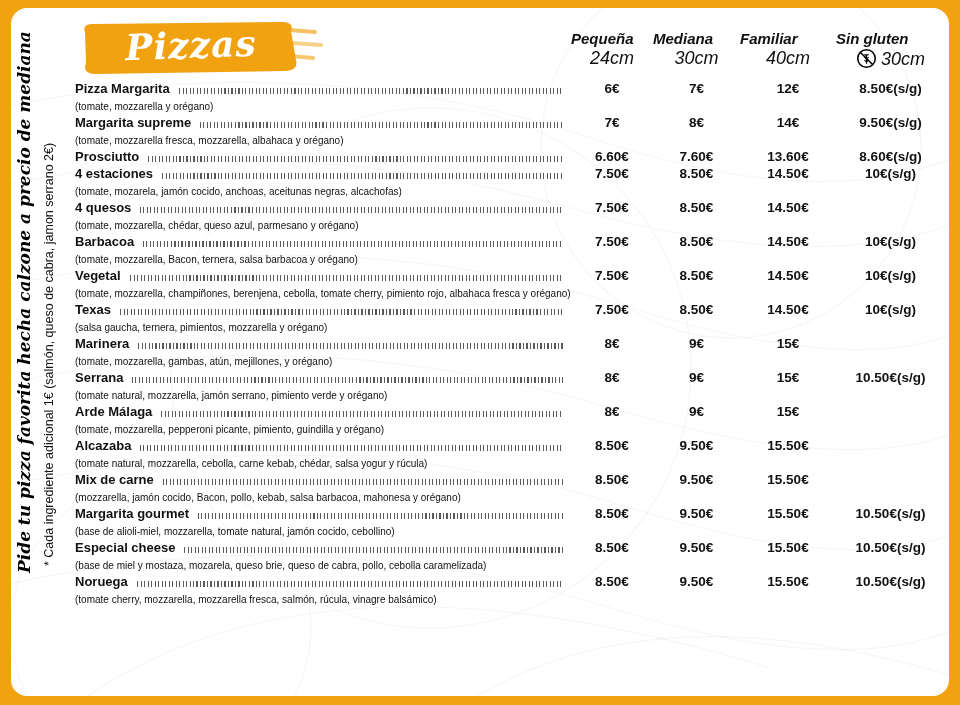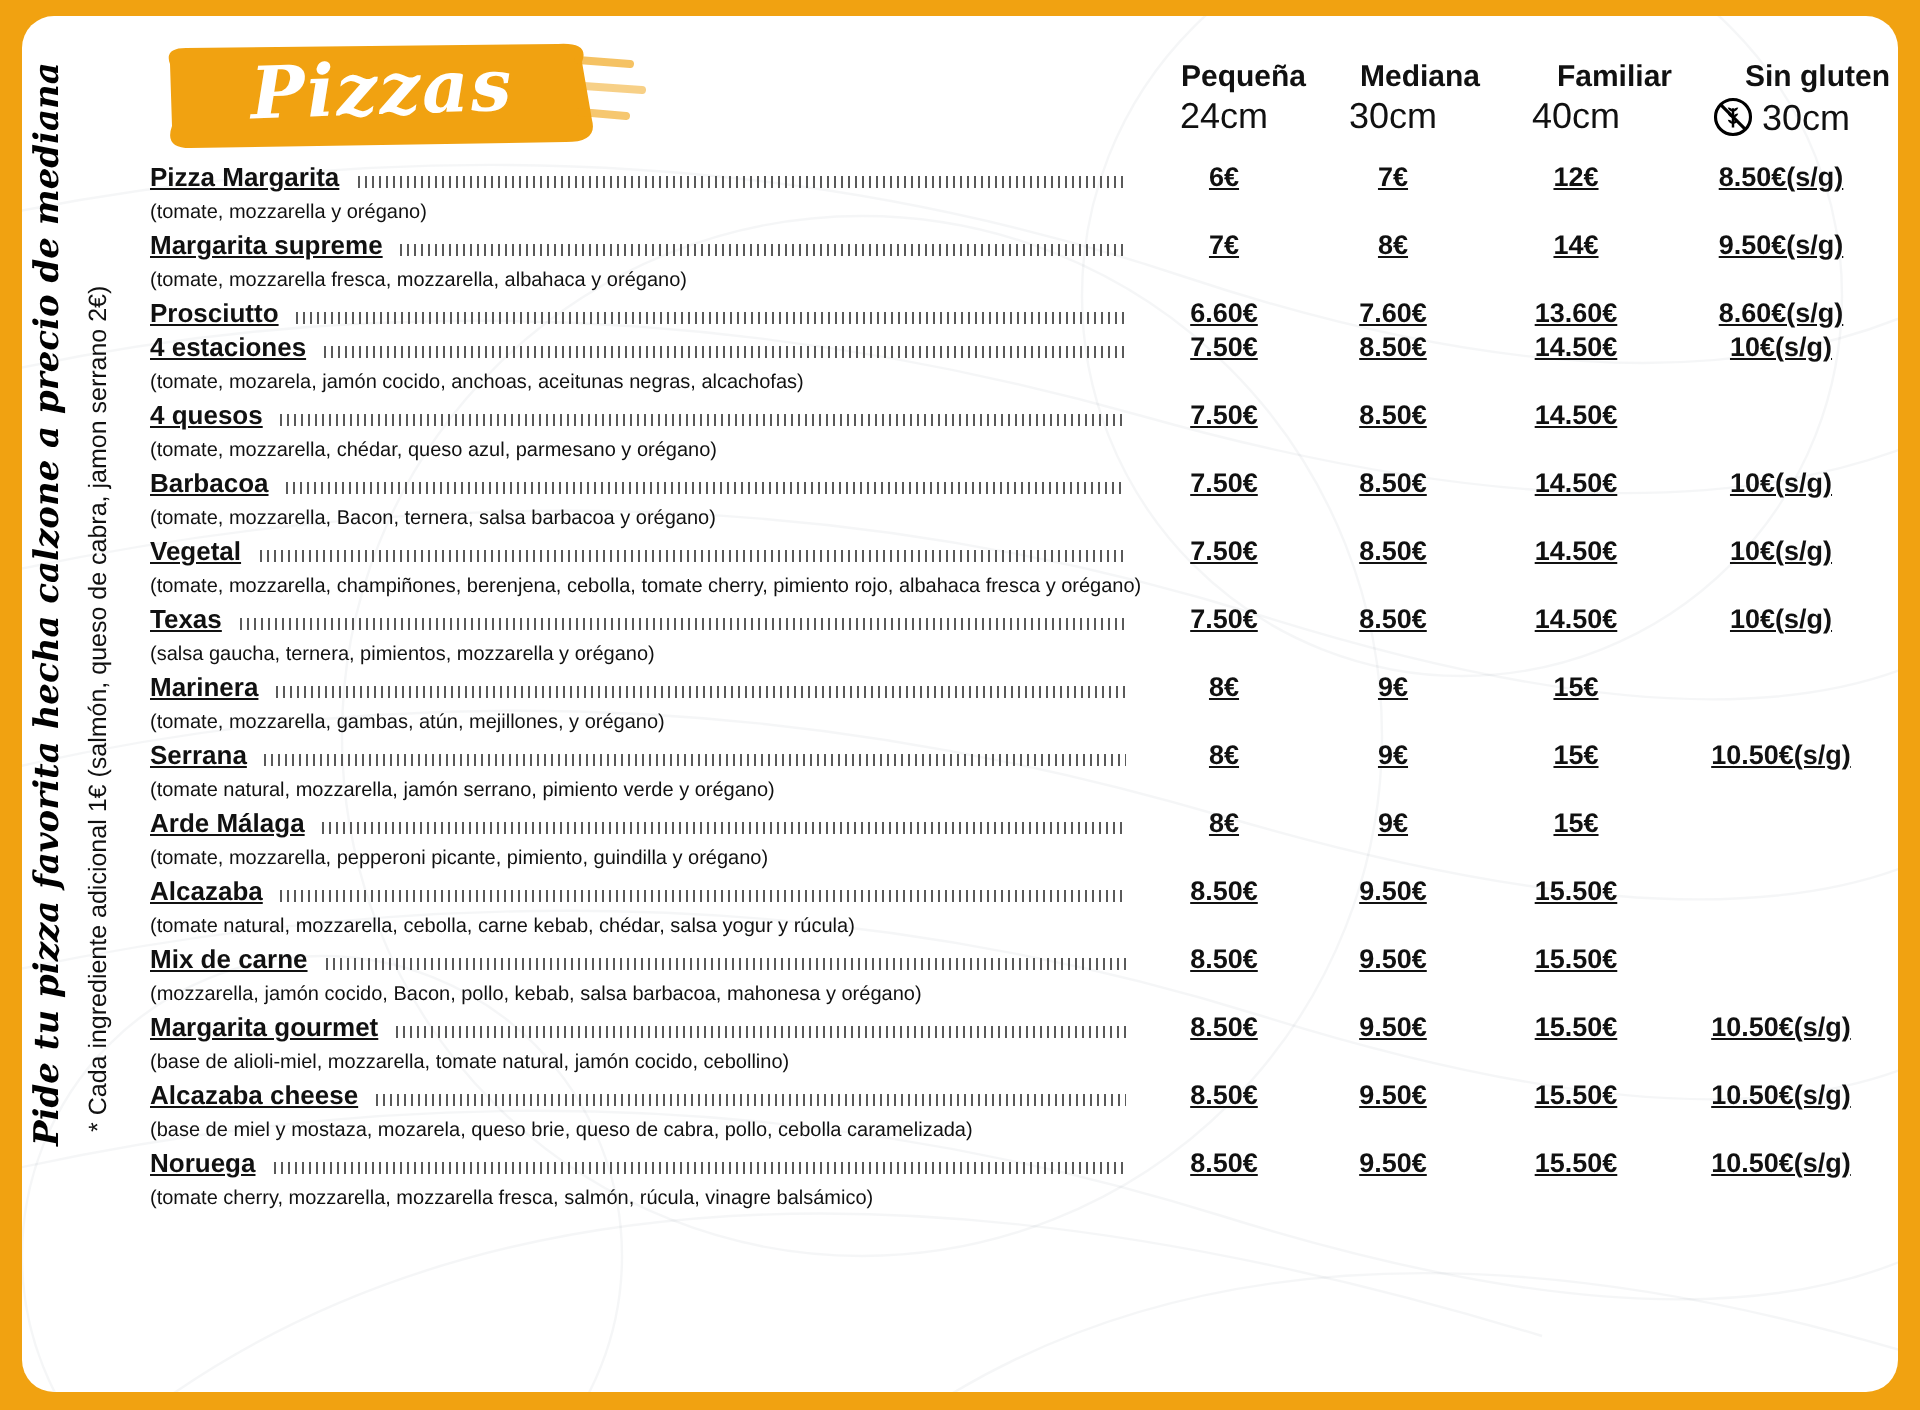--- a/index.html
+++ b/index.html
@@ -50,7 +50,7 @@
     grid-template-columns: 1fr 82px 87px 96px 109px;
     margin-bottom: 12px;
   }
-  .colhead { text-align: right; }
+  .colhead { text-align: left; font-style: italic; }
   .collabel { font-weight: bold; font-size: 15px; line-height: 18px; }
   .colsize { font-size: 18px; line-height: 20px; display: flex; align-items: center; justify-content: center; gap: 4px; }
 

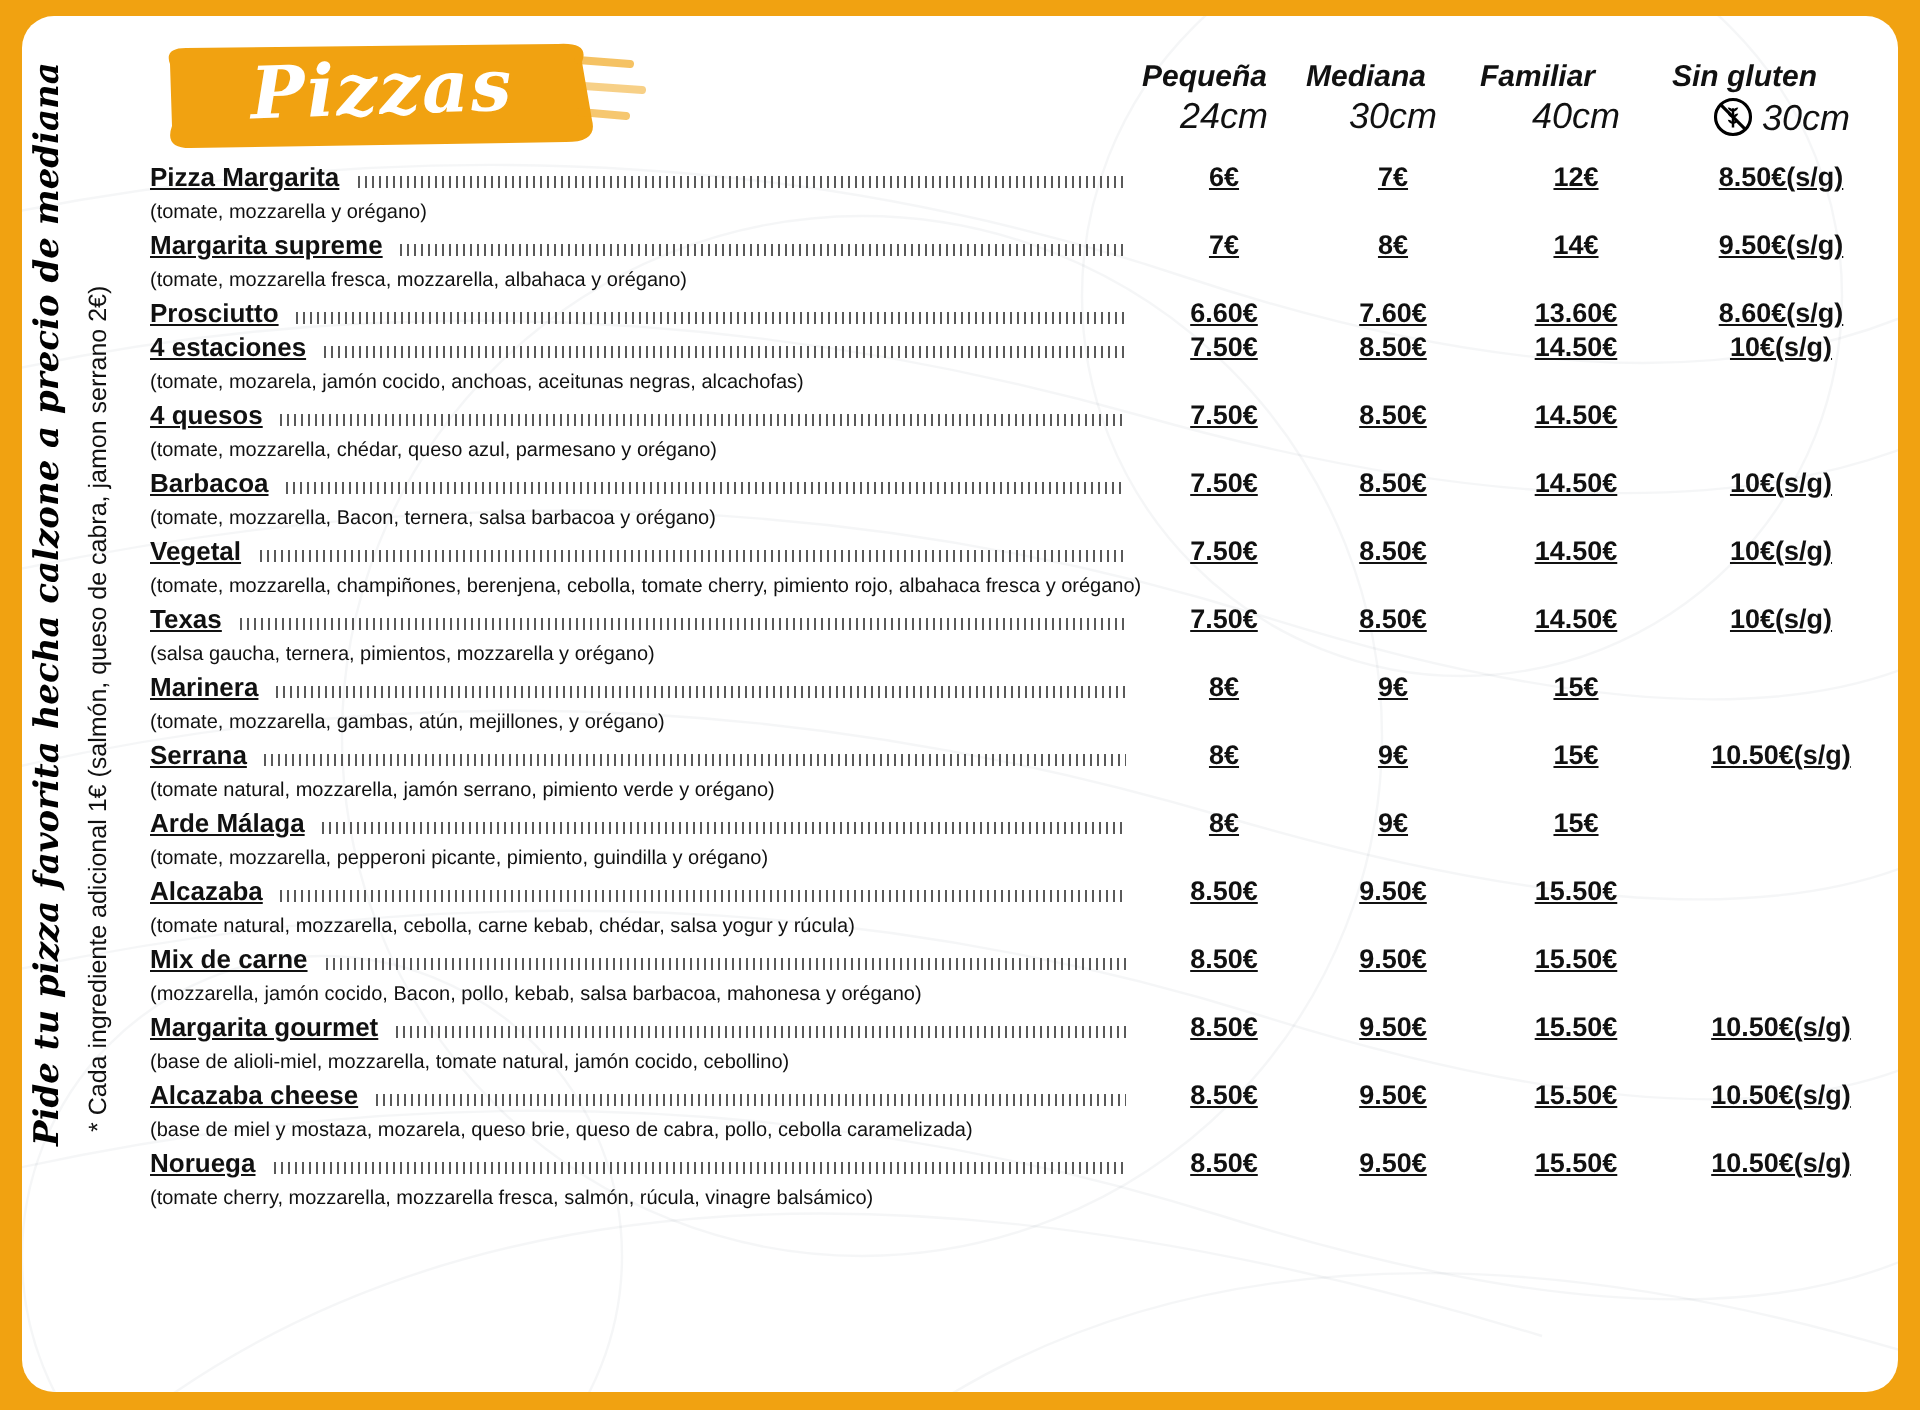--- a/index.html
+++ b/index.html
@@ -60,7 +60,6 @@
     grid-template-columns: auto 1fr 82px 87px 96px 109px;
     align-items: baseline;
     height: 17px;
-    text-decoration: underline;
   }
   .iname { font-weight: bold; font-size: 13px; white-space: nowrap; }
   .leader {

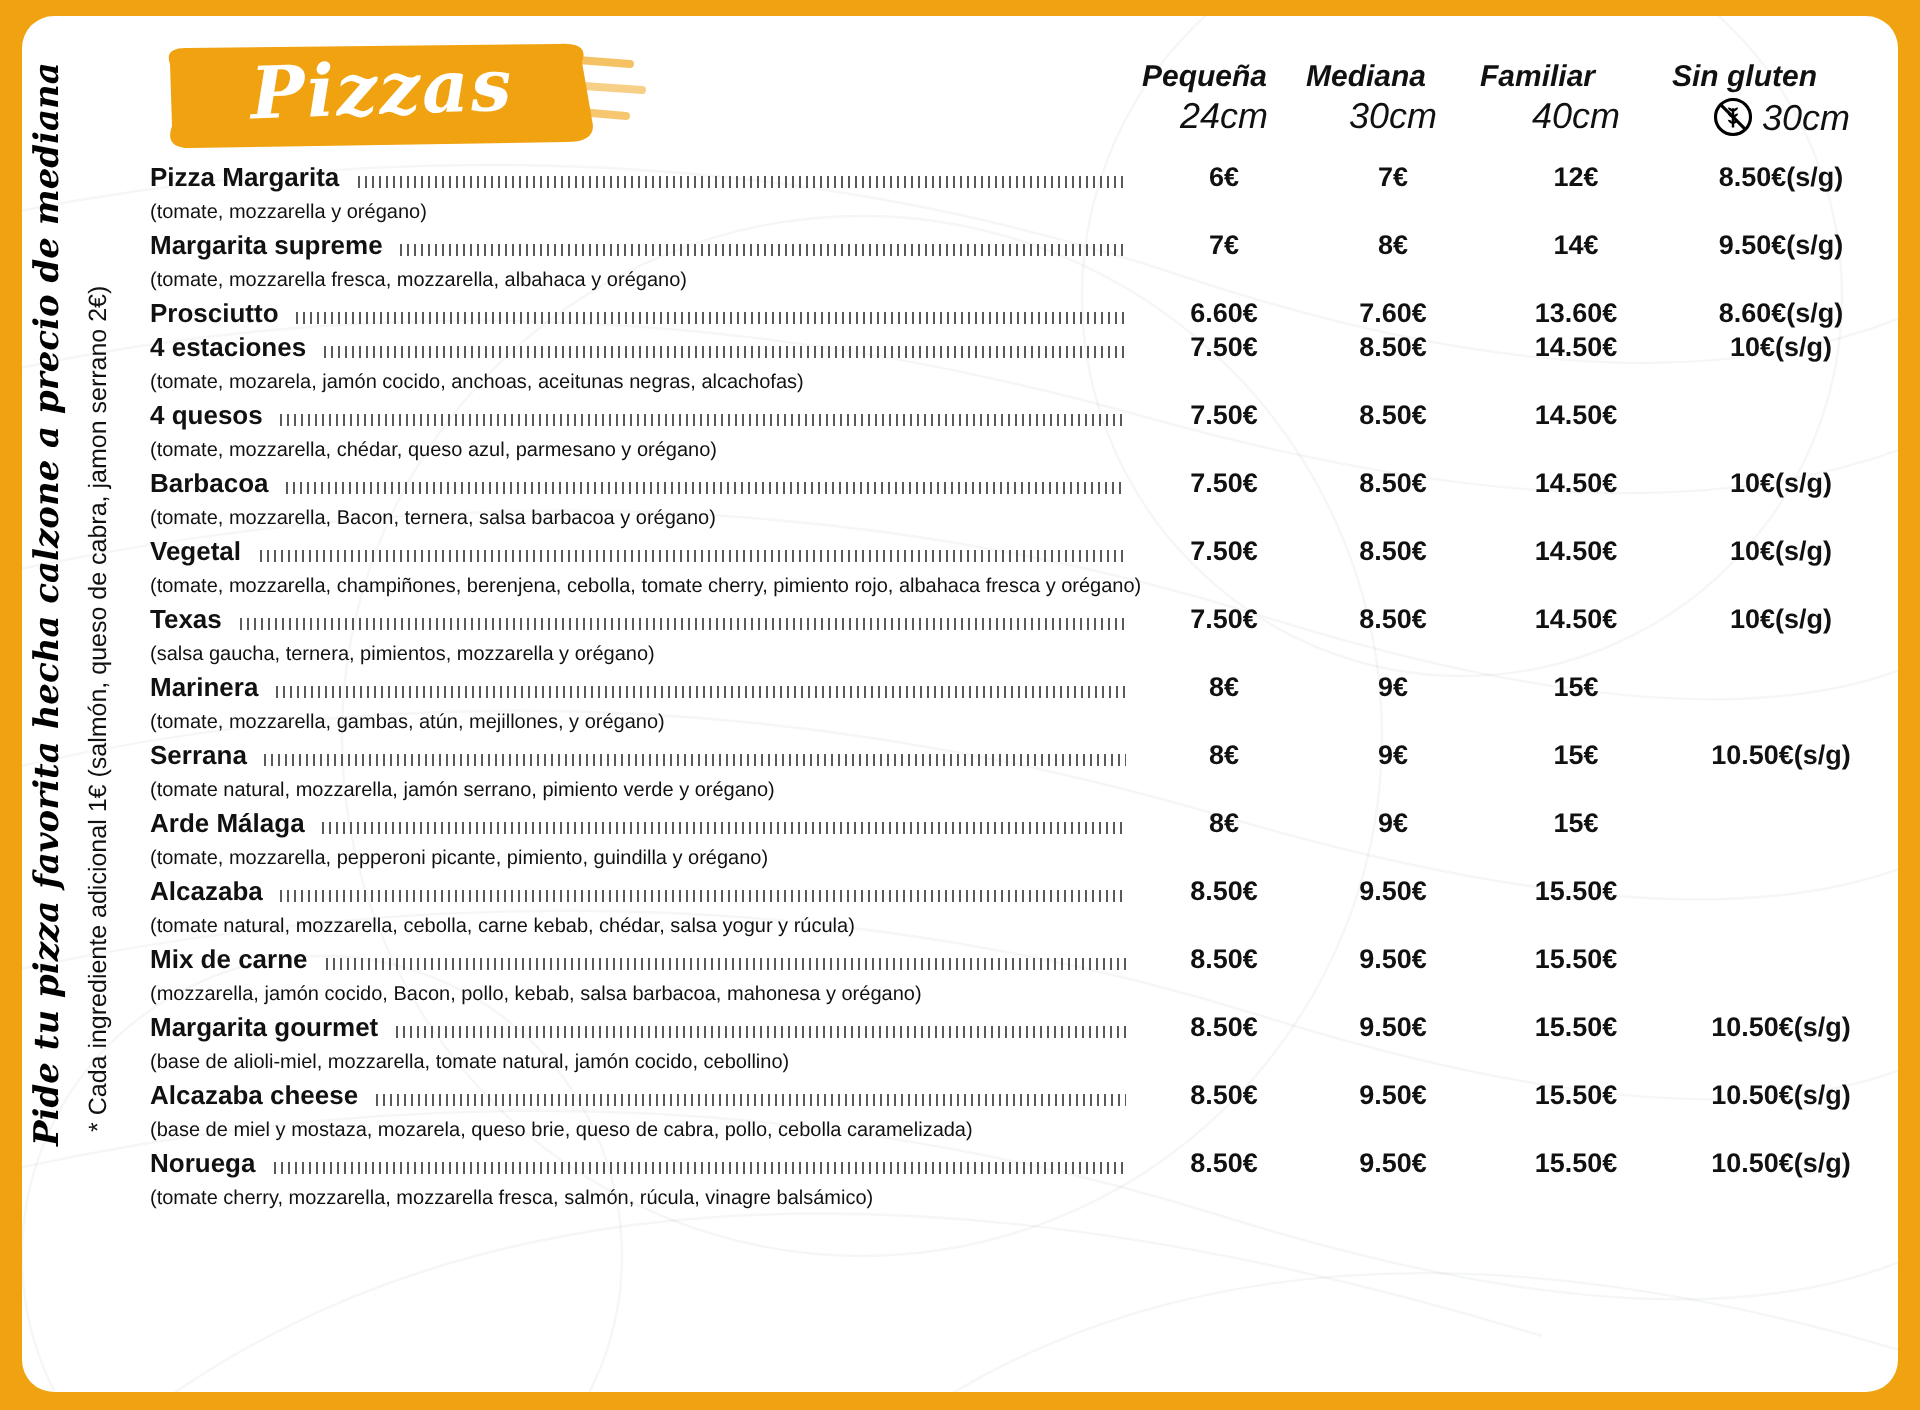--- a/index.html
+++ b/index.html
@@ -312,7 +312,7 @@
 
   <div class="item">
     <div class="line1">
-      <span class="iname">Alcazaba cheese</span>
+      <span class="iname">Especial cheese</span>
       <span class="leader"></span>
       <span class="price">8.50€</span>
       <span class="price">9.50€</span>

